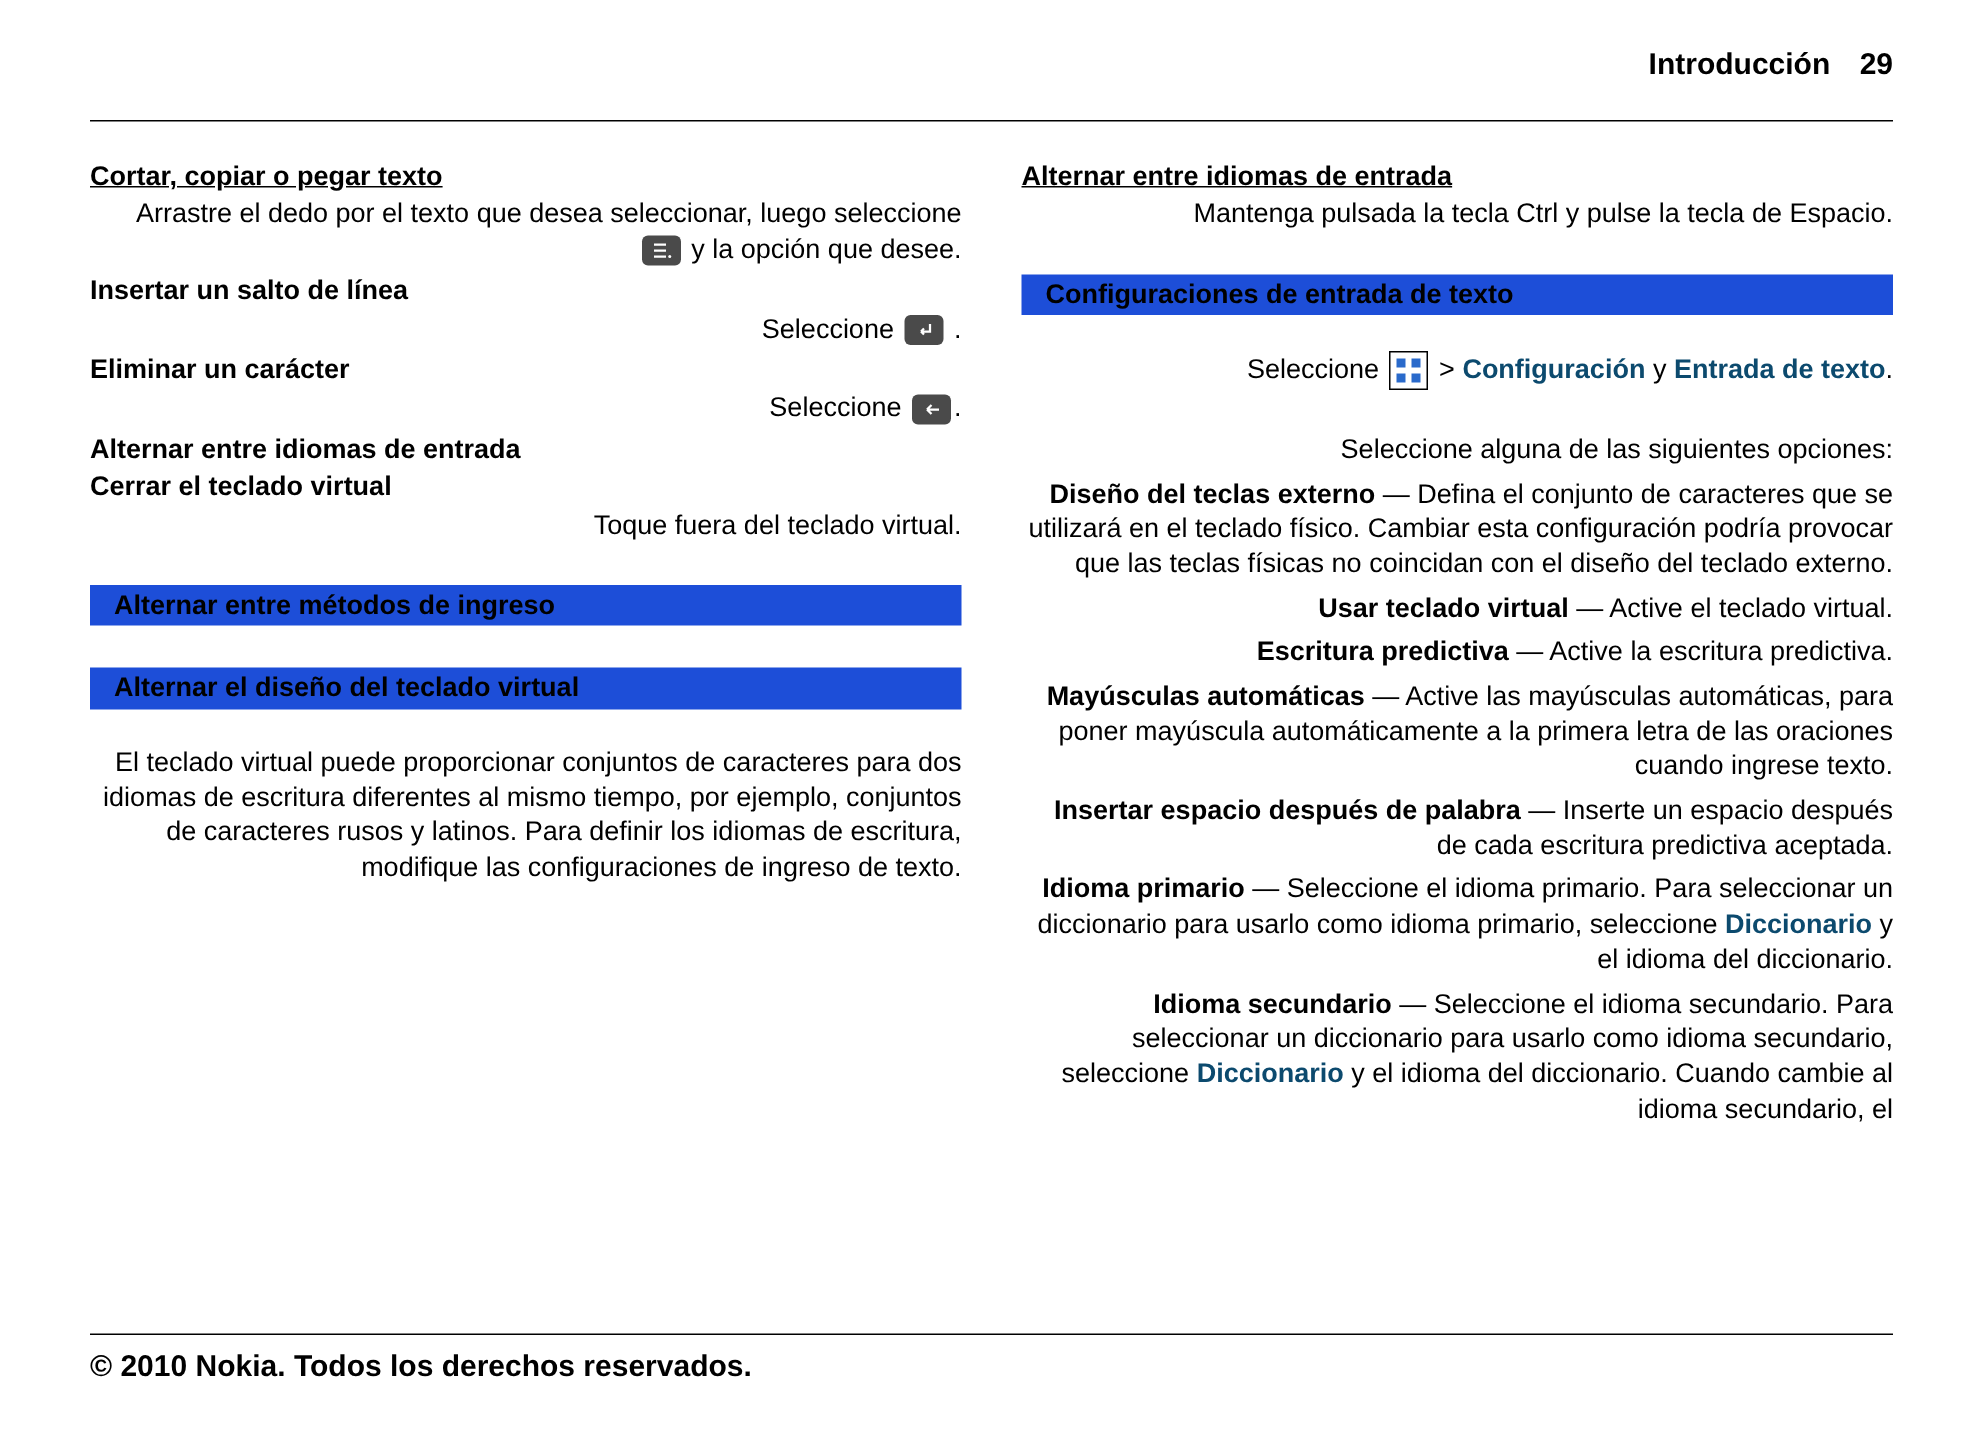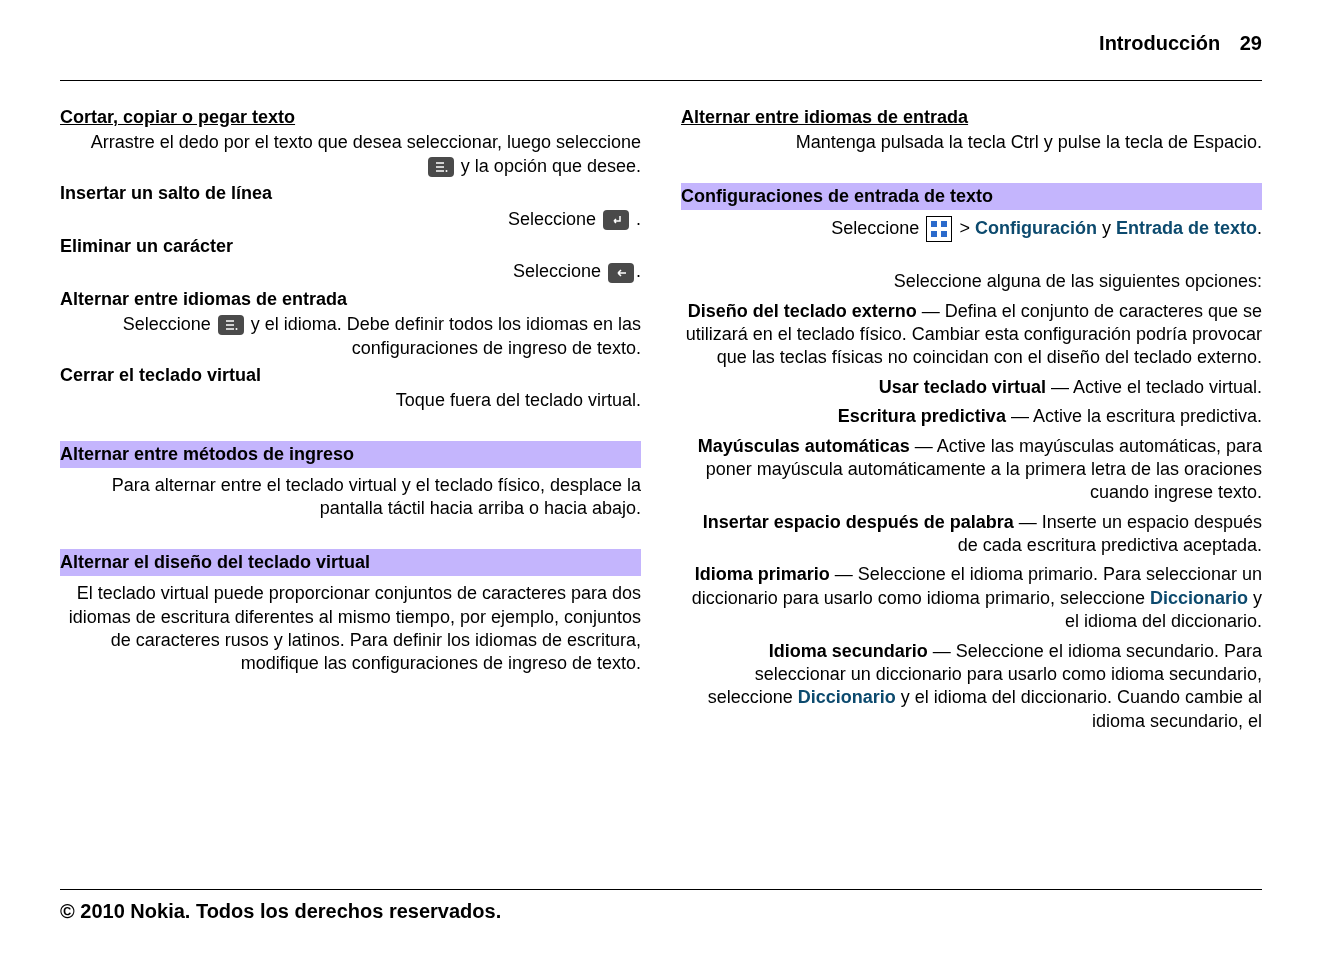--- a/index.html
+++ b/index.html
@@ -34,10 +34,10 @@
   .section-title.first { margin-top: 0; text-decoration: underline; }
   .section-heading {
     font-weight: bold;
-    background: #c4b5fd;
-    padding: 2px 0;
+    background: #1d4ed8;
+    padding: 2px 16px;
     margin-top: 28px;
-    margin-bottom: 6px;
+    margin-bottom: 24px;
   }
   p { margin-bottom: 4px; text-align: right; }
   .icon-box {

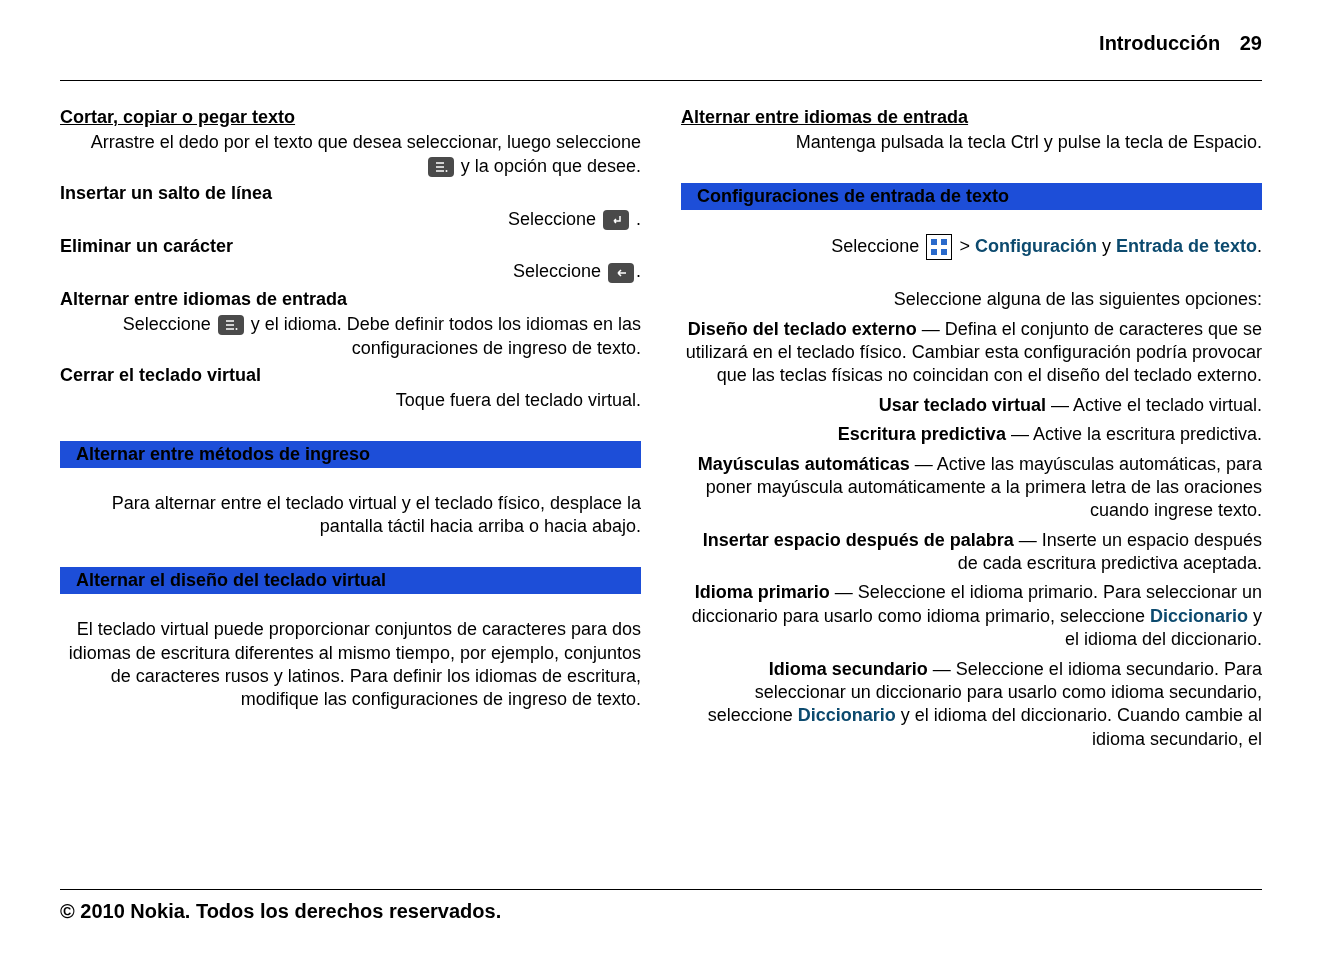--- a/index.html
+++ b/index.html
@@ -129,20 +129,6 @@
     </p>
 
     <div class="section-title">Alternar entre idiomas de entrada</div>
-    <p>
-      <span>Seleccione</span>
-      <span class="icon-box">
-        <svg width="14" height="12" viewBox="0 0 14 12">
-            <g stroke="#fff" stroke-width="1.5">
-              <line x1="2" y1="2" x2="10" y2="2"></line>
-              <line x1="2" y1="6" x2="10" y2="6"></line>
-              <line x1="2" y1="10" x2="10" y2="10"></line>
-            </g>
-            <circle cx="12.5" cy="10" r="1" fill="#fff"></circle>
-          </svg>
-      </span>
-      <span>y el idioma. Debe definir todos los idiomas en las configuraciones de ingreso de texto.</span>
-    </p>
 
     <div class="section-title">Cerrar el teclado virtual</div>
     <p>Toque fuera del teclado virtual.</p>

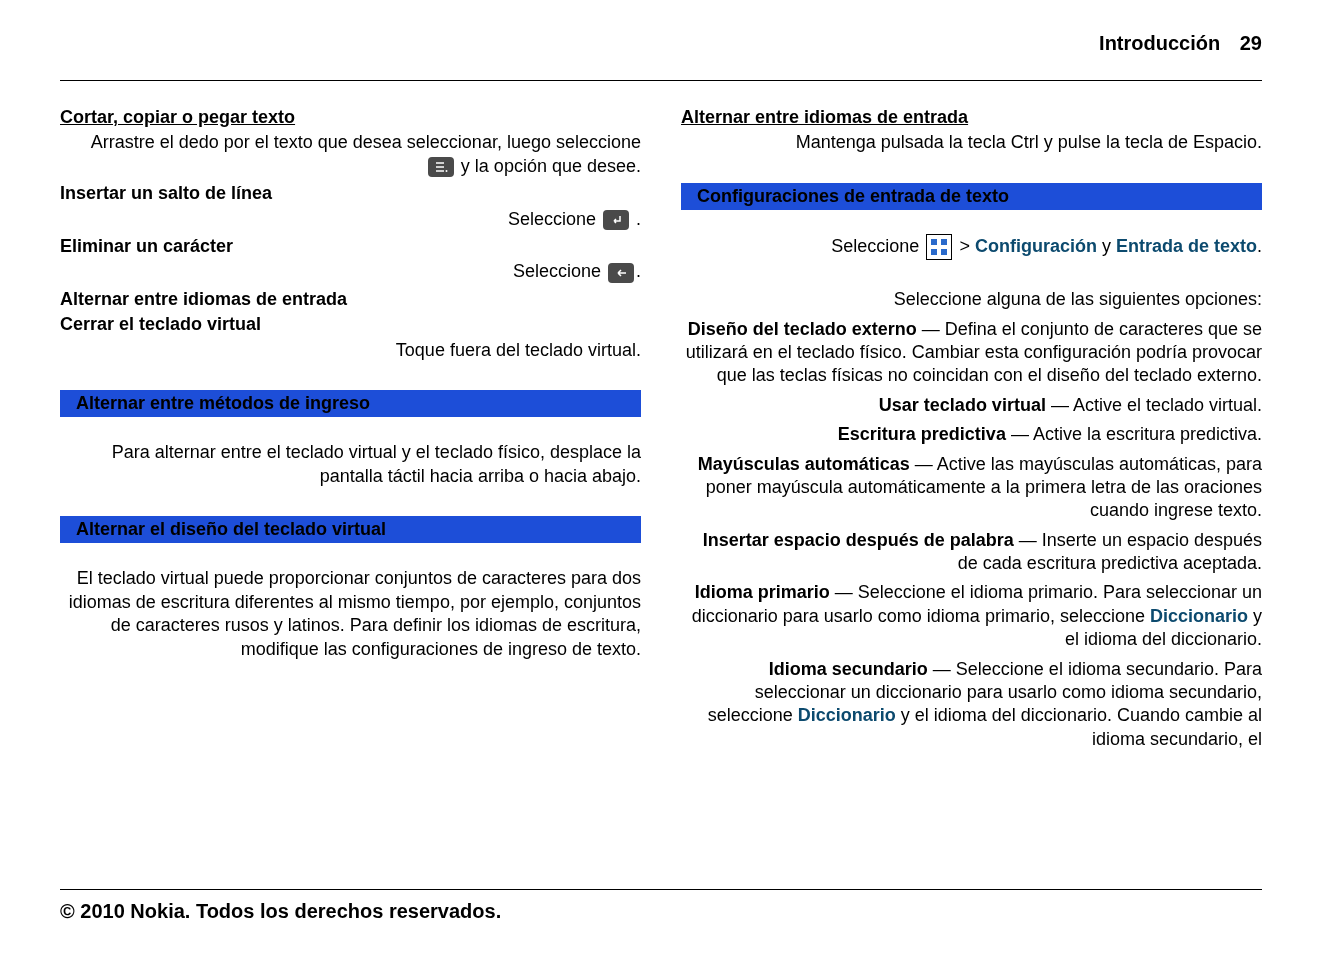--- a/index.html
+++ b/index.html
@@ -165,7 +165,7 @@
     <p class="spacer-top">Seleccione alguna de las siguientes opciones:</p>
 
     <p class="opt-block">
-      <span class="opt-label">Diseño del teclado externo</span><span> — Defina el conjunto de caracteres que se utilizará en el teclado físico. Cambiar esta configuración podría provocar que las teclas físicas no coincidan con el diseño del teclado externo.</span>
+      <span class="opt-label">Diseño del teclas externo</span><span> — Defina el conjunto de caracteres que se utilizará en el teclado físico. Cambiar esta configuración podría provocar que las teclas físicas no coincidan con el diseño del teclado externo.</span>
     </p>
     <p class="opt-block">
       <span class="opt-label">Usar teclado virtual</span><span> — Active el teclado virtual.</span>

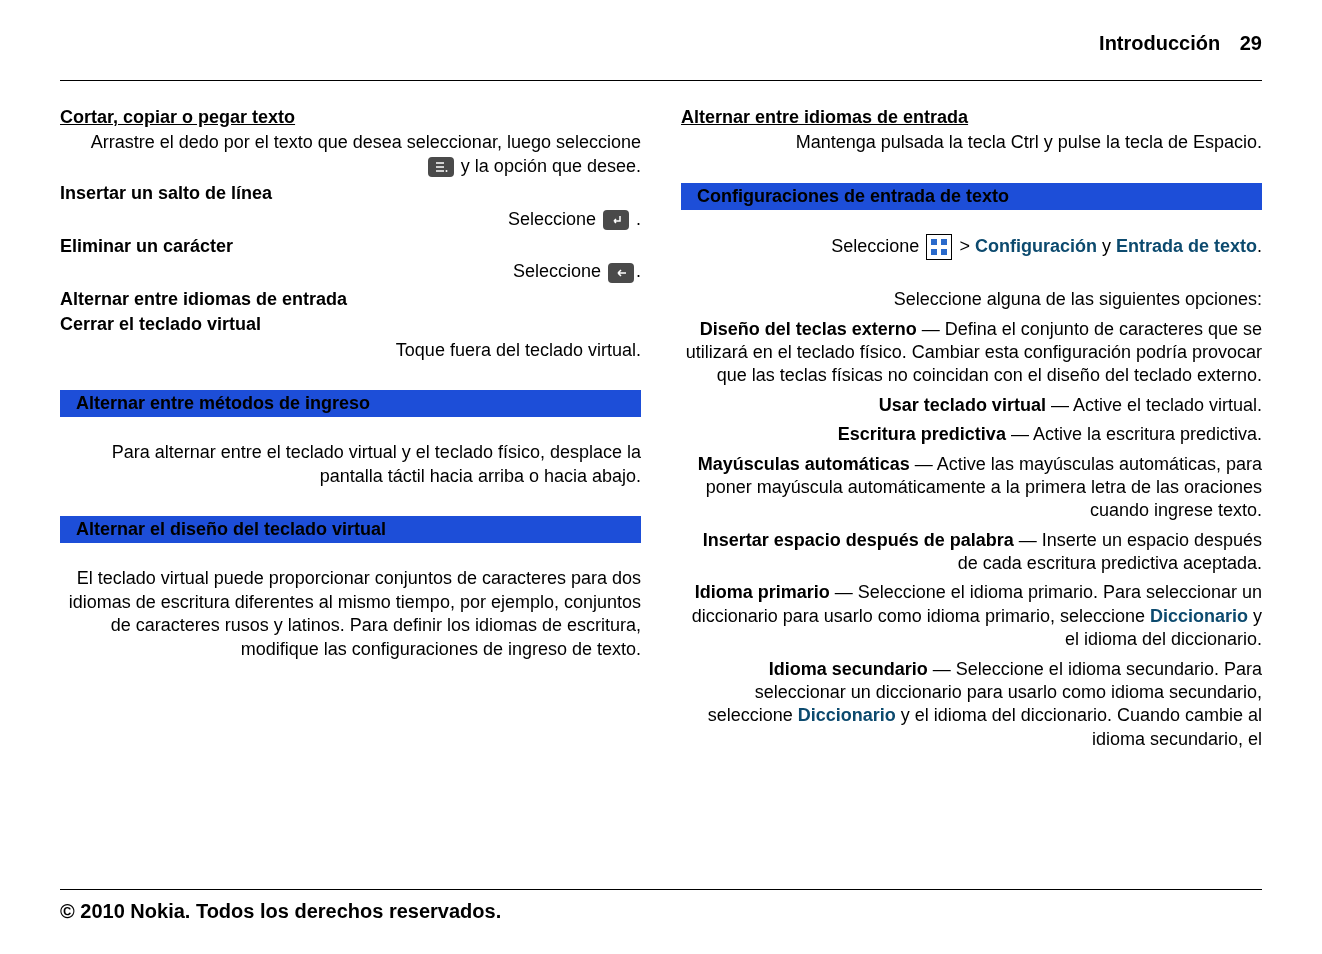--- a/index.html
+++ b/index.html
@@ -134,7 +134,6 @@
     <p>Toque fuera del teclado virtual.</p>
 
     <div class="section-heading">Alternar entre métodos de ingreso</div>
-    <p>Para alternar entre el teclado virtual y el teclado físico, desplace la pantalla táctil hacia arriba o hacia abajo.</p>
 
     <div class="section-heading">Alternar el diseño del teclado virtual</div>
     <p>El teclado virtual puede proporcionar conjuntos de caracteres para dos idiomas de escritura diferentes al mismo tiempo, por ejemplo, conjuntos de caracteres rusos y latinos. Para definir los idiomas de escritura, modifique las configuraciones de ingreso de texto.</p>

